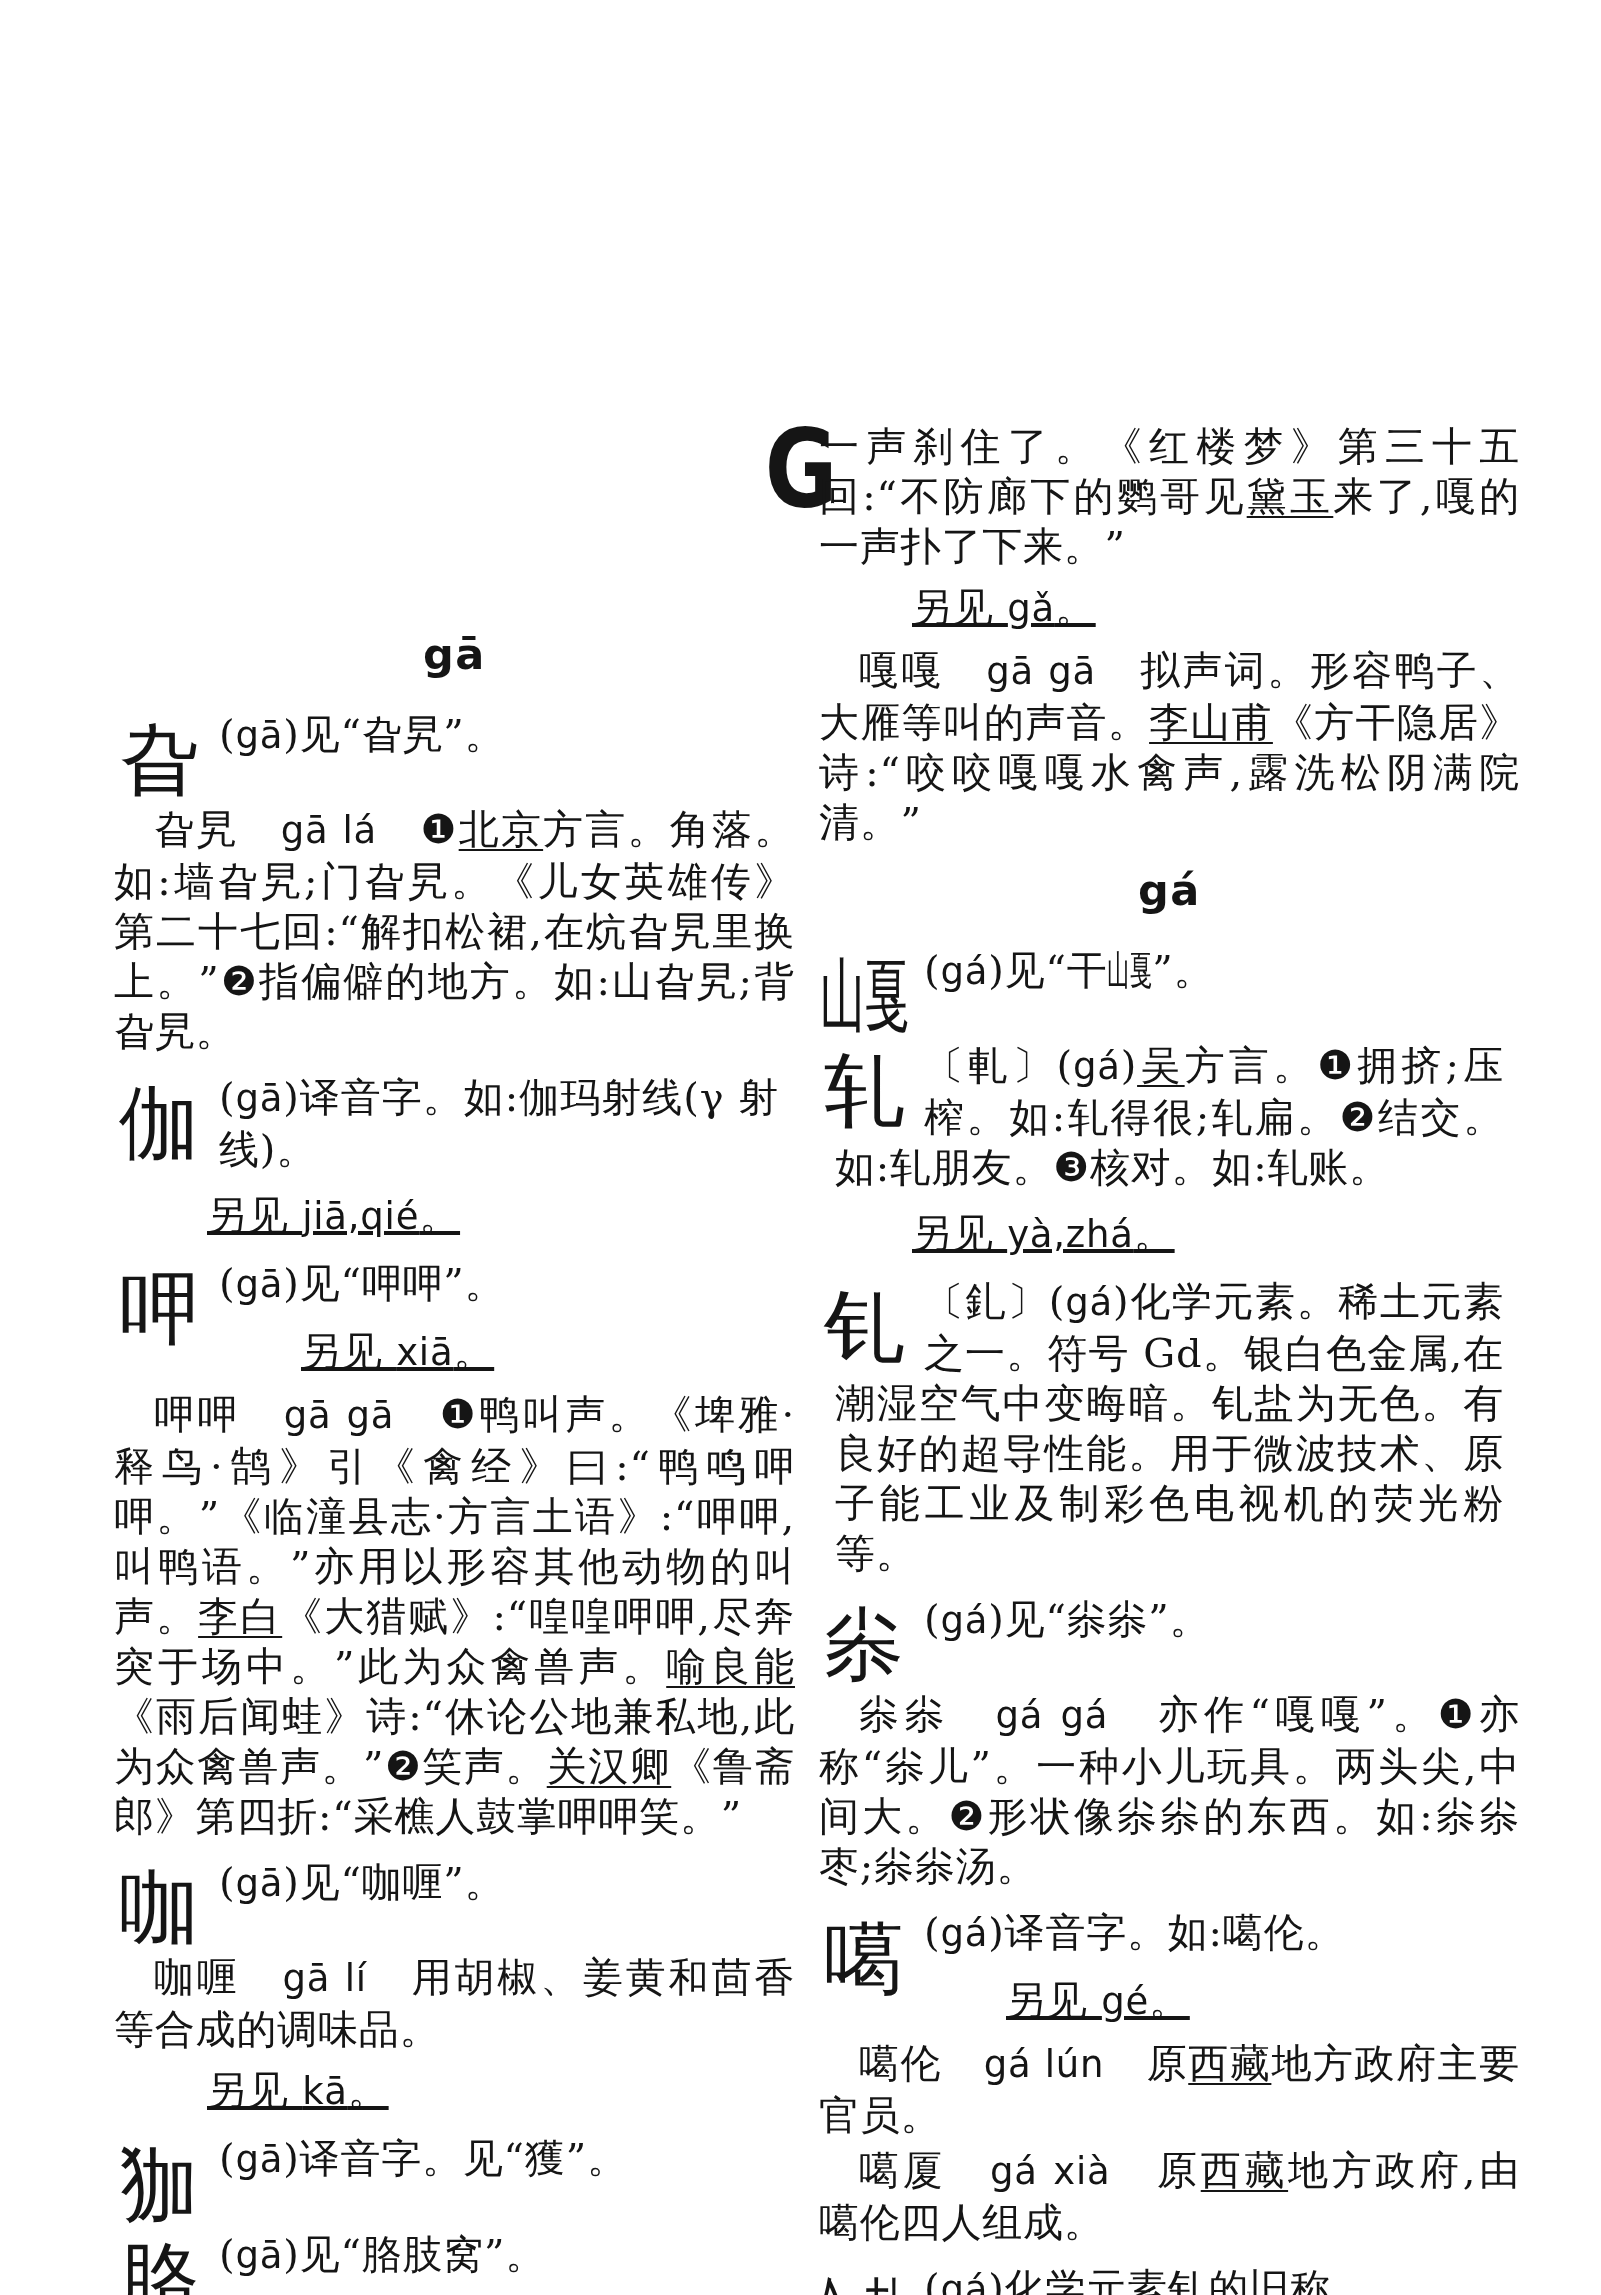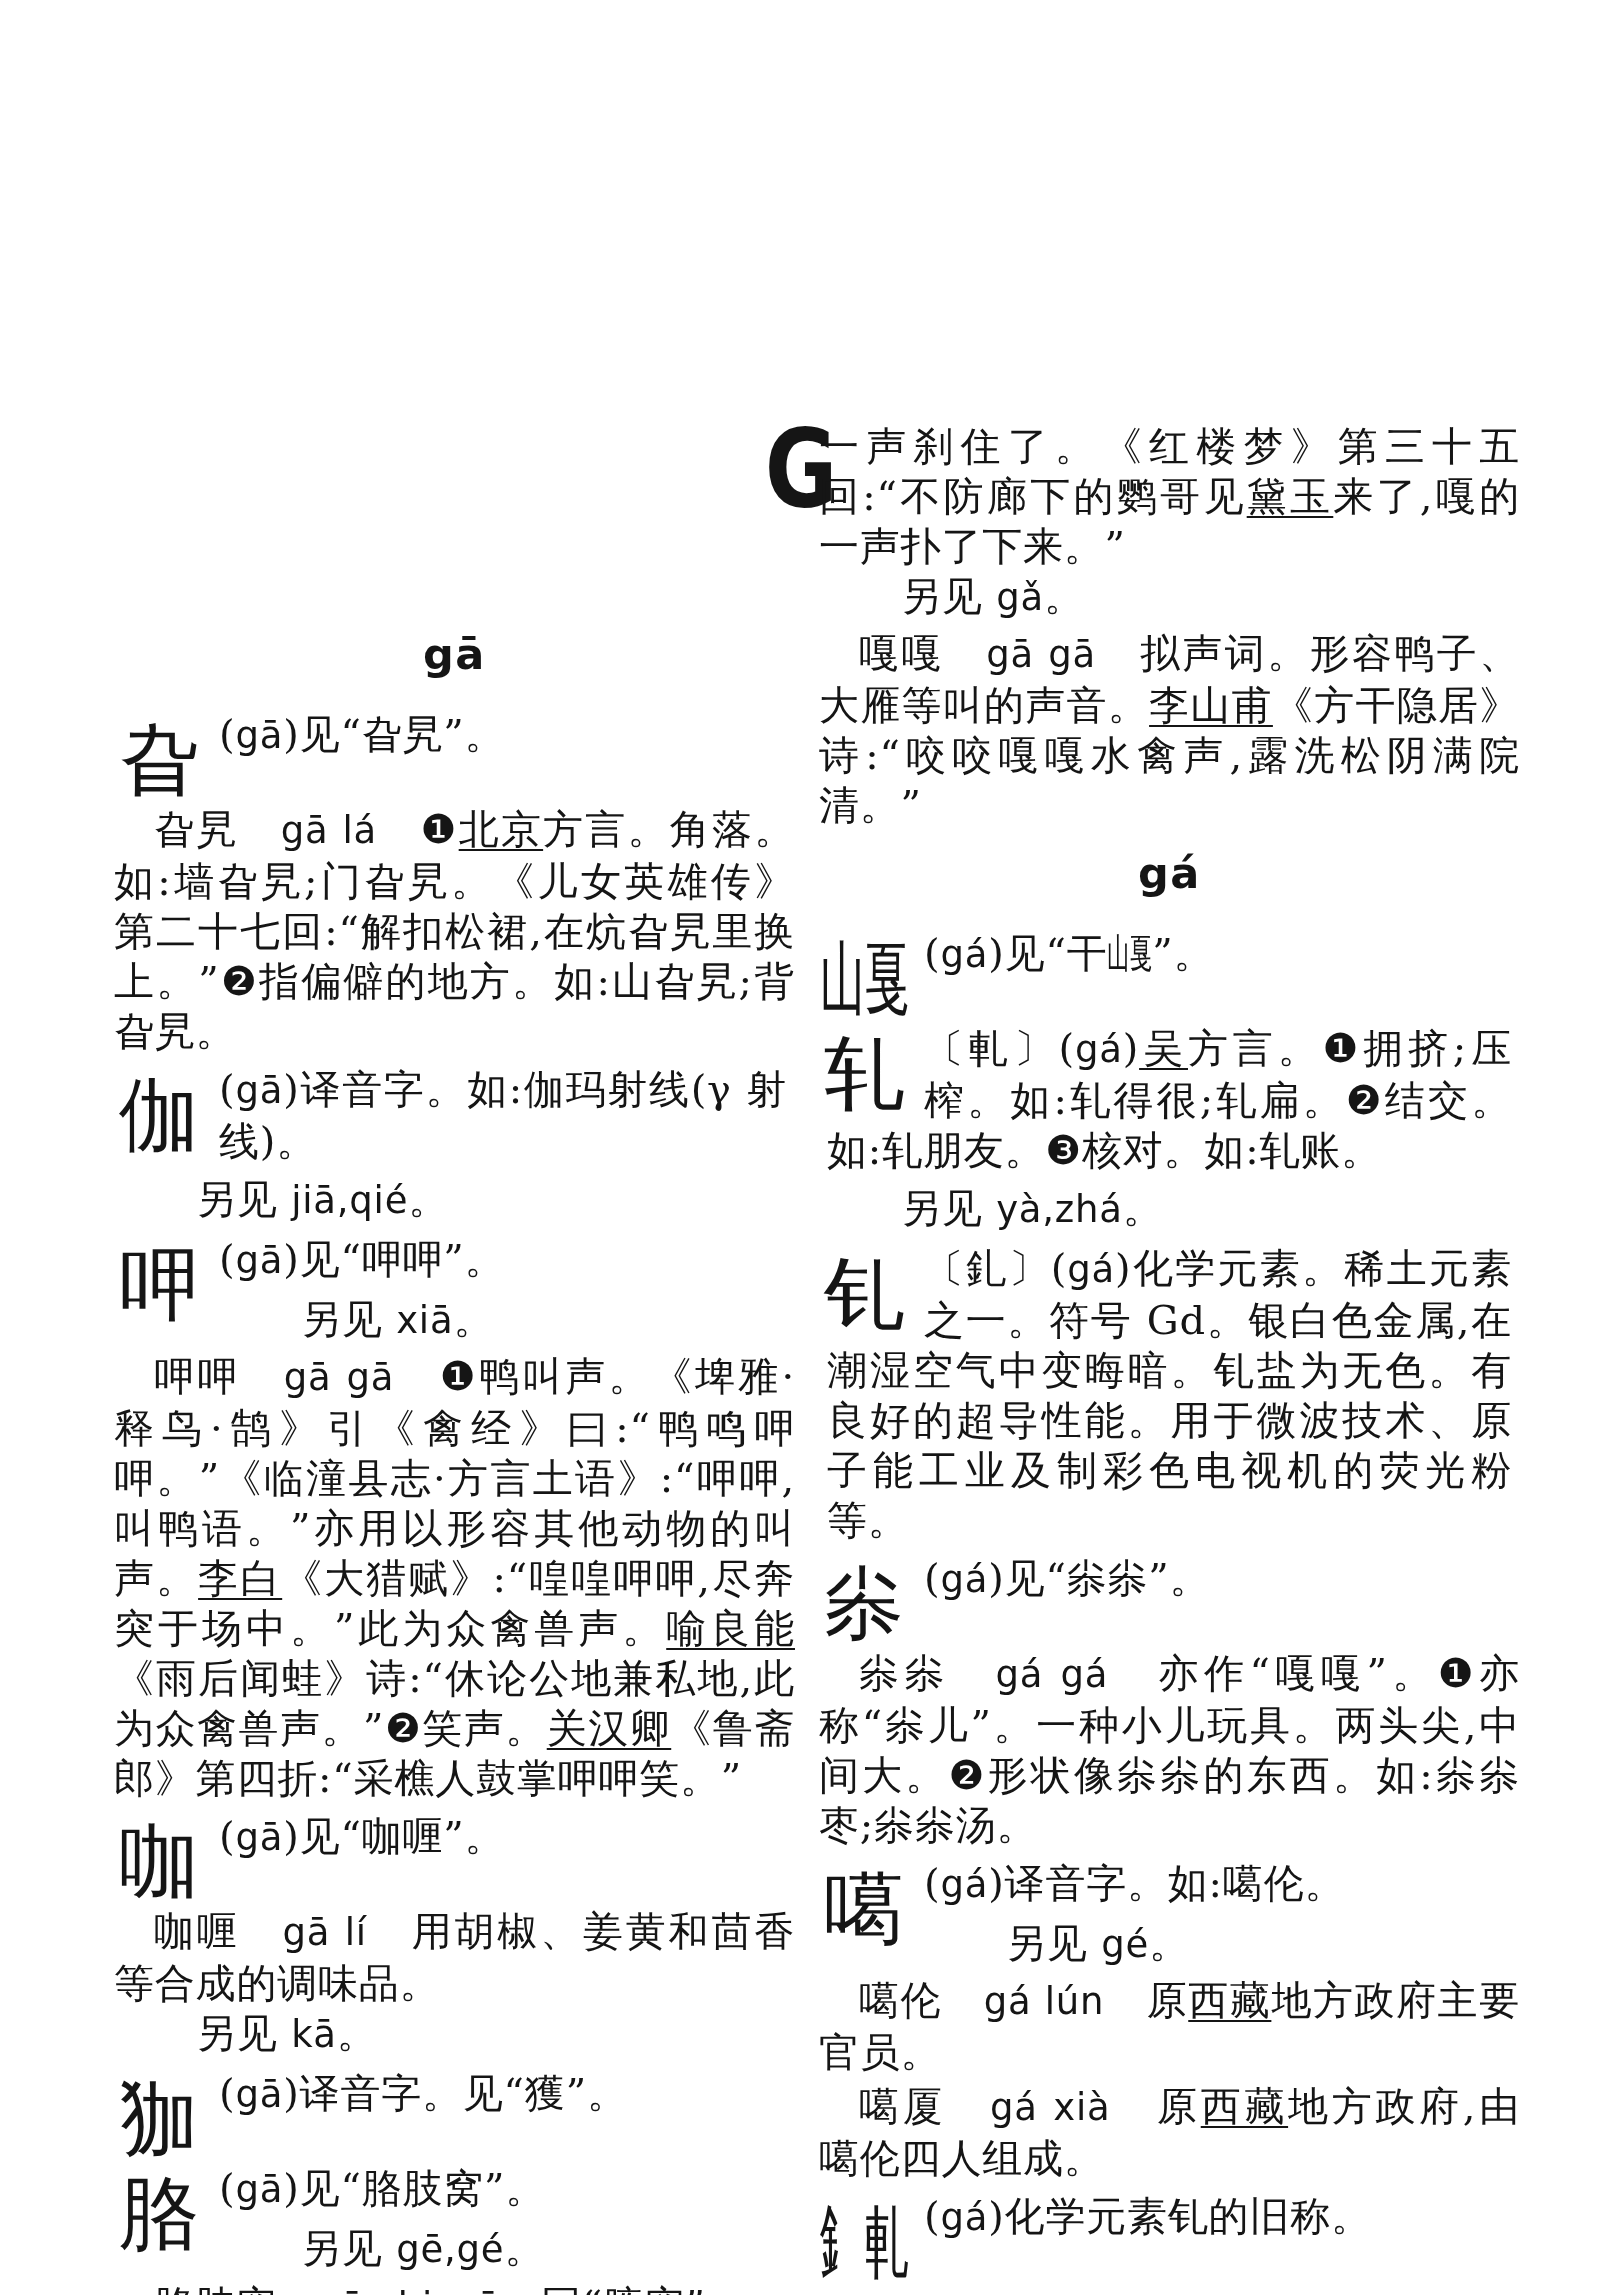--- a/index.html
+++ b/index.html
@@ -38,7 +38,7 @@
   .def{margin:8px;}
   .word{clear:both;margin:4.6px 0 0;text-indent:40px;}
   .cont{margin:0;text-indent:0;}
-  .also{margin:0;text-indent:82px;clear:none;}
+  .also{margin:11px;text-indent:82px;clear:none;text-decoration:underline;}
   .also.block{clear:both;}
   .hw{font-family:"DejaVu Sans","Liberation Sans",sans-serif;font-weight:normal;}
   .py{font-family:"DejaVu Sans","Liberation Sans",sans-serif;font-size:37px;}

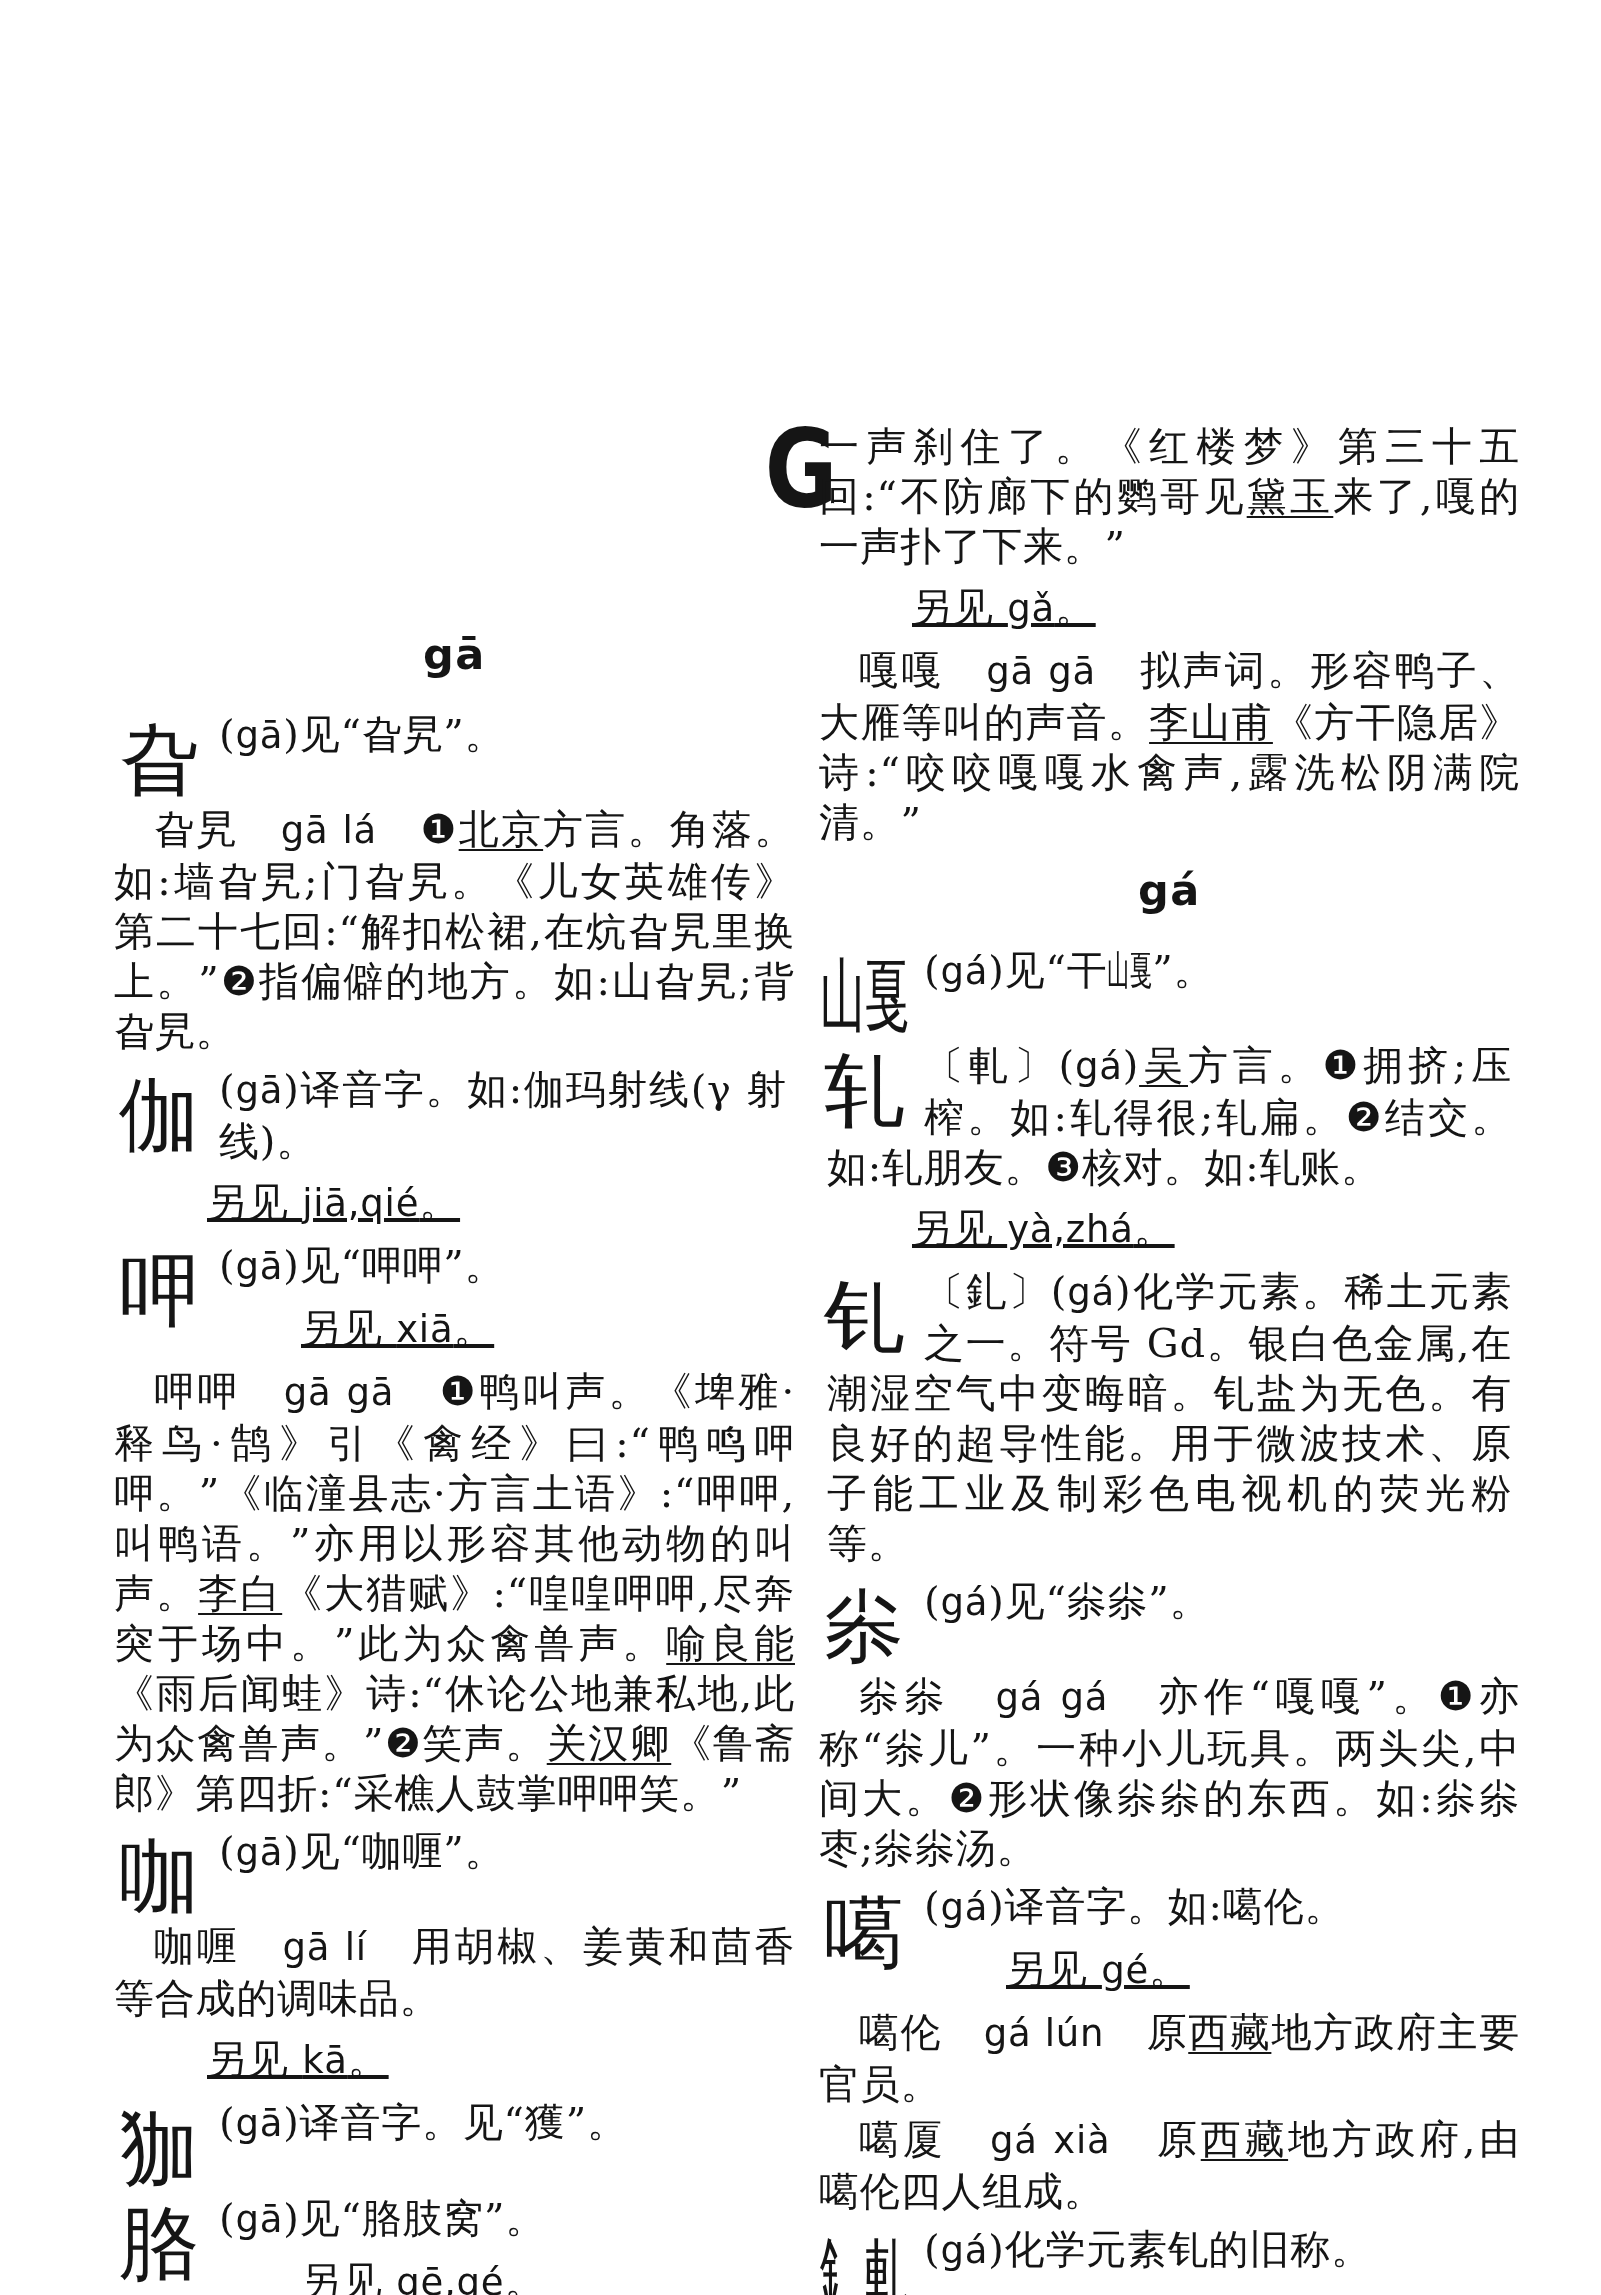--- a/index.html
+++ b/index.html
@@ -35,7 +35,7 @@
     margin:6.2px 14px 0 0;text-align:center;
   }
   p{margin:0;}
-  .def{margin:8px;}
+  .def{margin:16px;}
   .word{clear:both;margin:4.6px 0 0;text-indent:40px;}
   .cont{margin:0;text-indent:0;}
   .also{margin:11px;text-indent:82px;clear:none;text-decoration:underline;}

